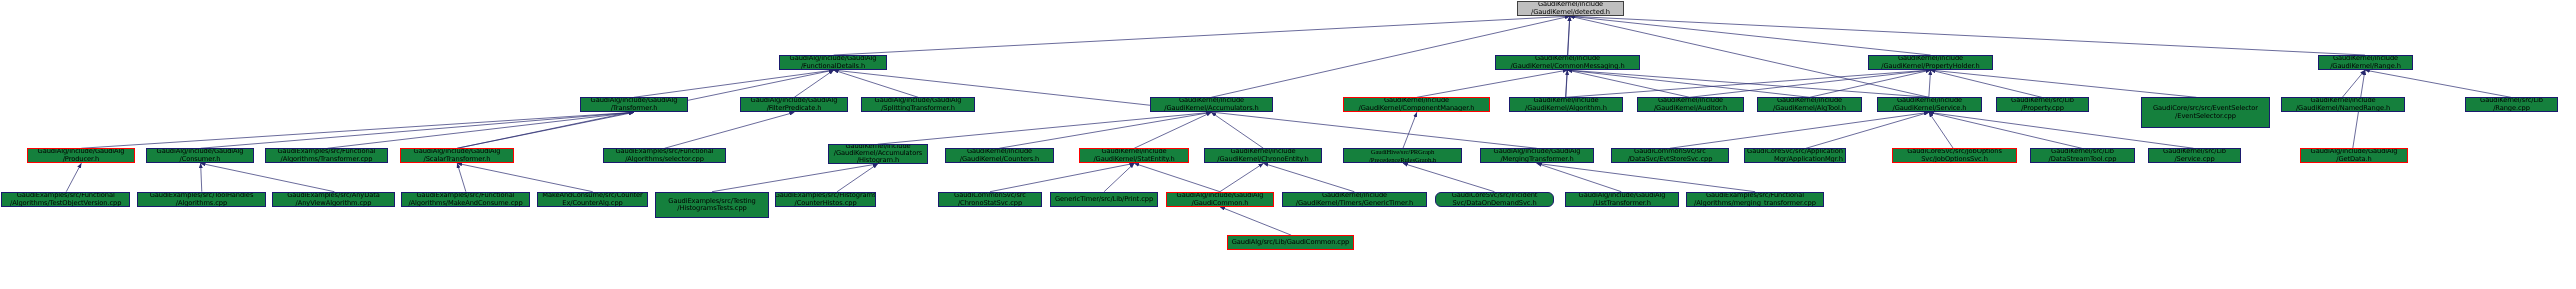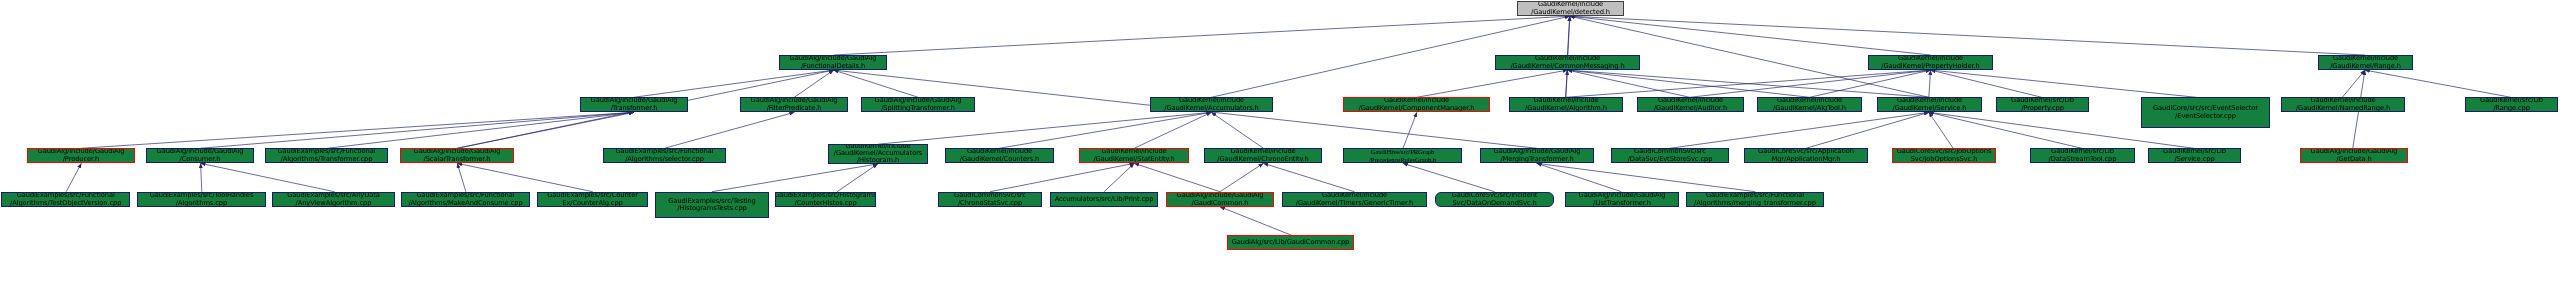--- a/index.html
+++ b/index.html
@@ -163,7 +163,7 @@
 /MergingTransformer.h</div>
       <div class="node" style="left: 1611px; top: 148px; width: 118px; height: 15px;">GaudiCommonSvc/src
 /DataSvc/EvtStoreSvc.cpp</div>
-      <div class="node" style="left: 1744px; top: 148px; width: 124px; height: 15px;">GaudiCoreSvc/src/Application
+      <div class="node" style="left: 1744px; top: 148px; width: 102px; height: 15px; text-align: right;">GaudiCoreSvc/src/Application
 Mgr/ApplicationMgr.h</div>
       <div class="node red" style="left: 1892px; top: 148px; width: 104px; height: 15px;">GaudiCoreSvc/src/JobOptions
 Svc/JobOptionsSvc.h</div>

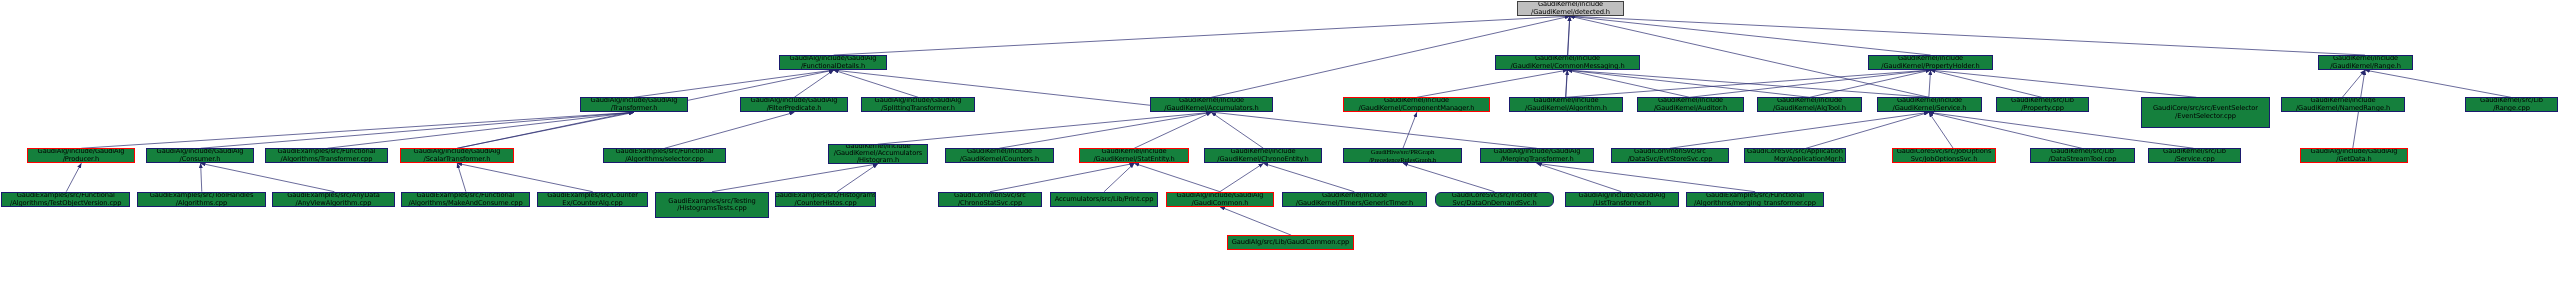--- a/index.html
+++ b/index.html
@@ -165,7 +165,7 @@
 /DataSvc/EvtStoreSvc.cpp</div>
       <div class="node" style="left: 1744px; top: 148px; width: 102px; height: 15px; text-align: right;">GaudiCoreSvc/src/Application
 Mgr/ApplicationMgr.h</div>
-      <div class="node red" style="left: 1892px; top: 148px; width: 104px; height: 15px;">GaudiCoreSvc/src/JobOptions
+      <div class="node red" style="left: 1892px; top: 148px; width: 125px; height: 15px;">GaudiCoreSvc/src/JobOptions
 Svc/JobOptionsSvc.h</div>
       <div class="node" style="left: 2030px; top: 148px; width: 105px; height: 15px;">GaudiKernel/src/Lib
 /DataStreamTool.cpp</div>

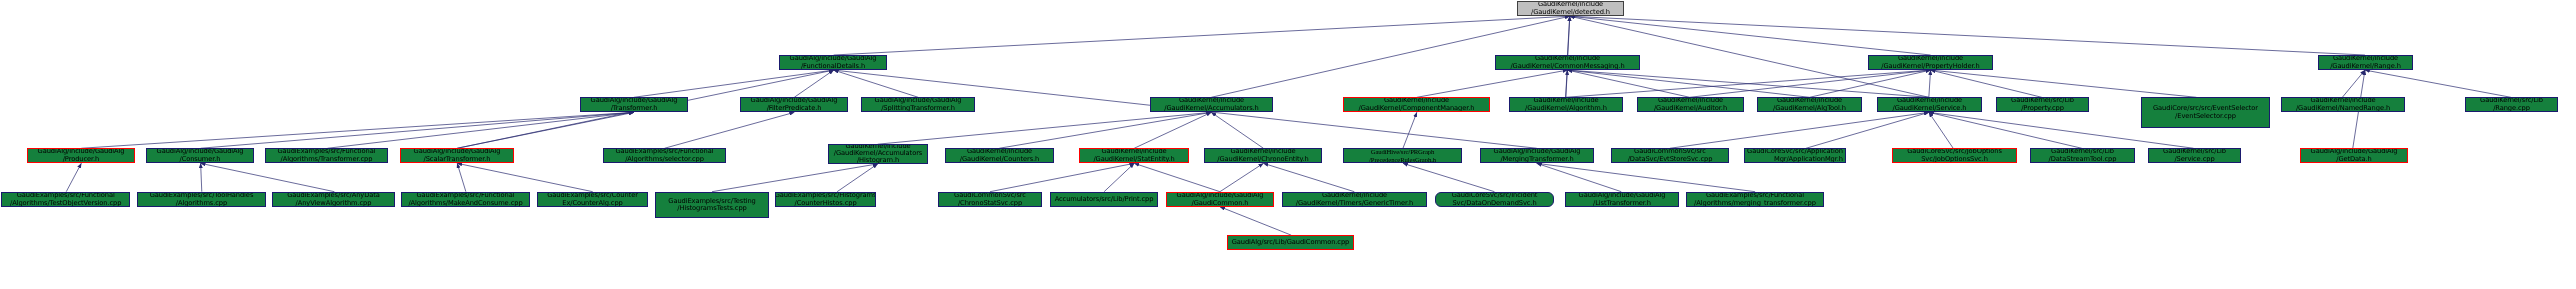--- a/index.html
+++ b/index.html
@@ -181,7 +181,7 @@
 /AnyViewAlgorithm.cpp</div>
       <div class="node" style="left: 401px; top: 192px; width: 129px; height: 15px;">GaudiExamples/src/Functional
 /Algorithms/MakeAndConsume.cpp</div>
-      <div class="node" style="left: 537px; top: 192px; width: 111px; height: 15px;">GaudiExamples/src/Counter
+      <div class="node" style="left: 537px; top: 192px; width: 111px; height: 15px;">MakeAndConsume/src/Counter
 Ex/CounterAlg.cpp</div>
       <div class="node" style="left: 655px; top: 192px; width: 114px; height: 26px;">GaudiExamples/src/Testing
 /HistogramsTests.cpp</div>

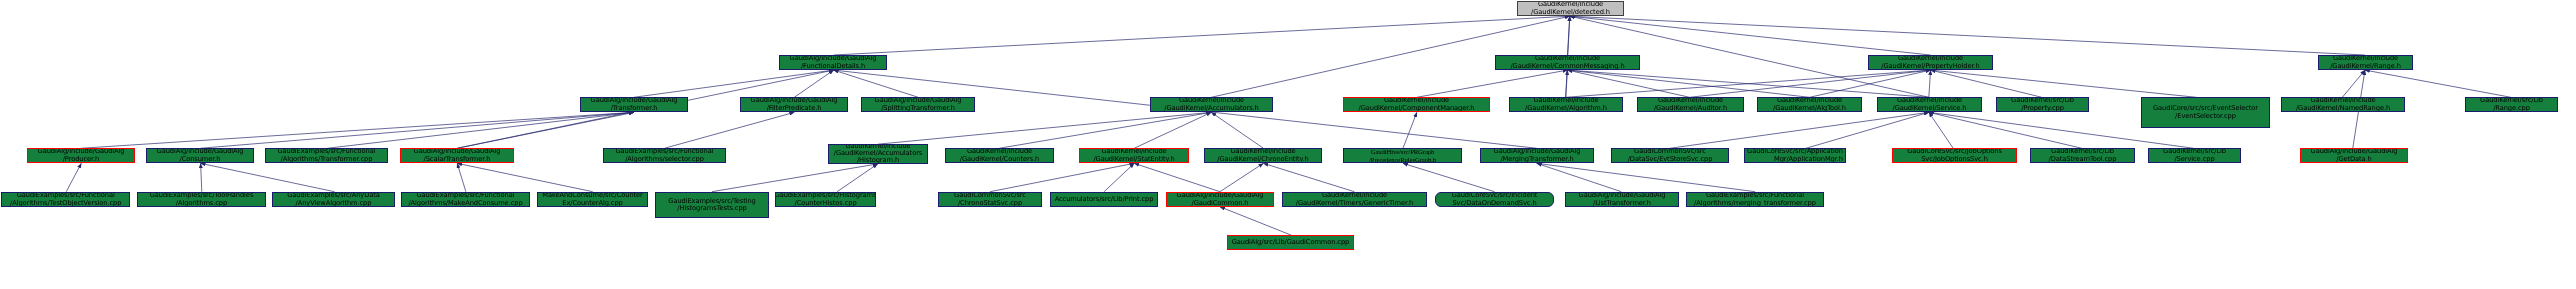--- a/index.html
+++ b/index.html
@@ -189,7 +189,7 @@
 /CounterHistos.cpp</div>
       <div class="node" style="left: 938px; top: 192px; width: 104px; height: 15px;">GaudiCommonSvc/src
 /ChronoStatSvc.cpp</div>
-      <div class="node" style="left: 1050px; top: 192px; width: 108px; height: 15px;">Accumulators/src/Lib/Print.cpp</div>
+      <div class="node" style="left: 1050px; top: 192px; width: 108px; height: 15px;">GenericTimer/src/Lib/Print.cpp</div>
       <div class="node red" style="left: 1166px; top: 192px; width: 108px; height: 15px;">GaudiAlg/include/GaudiAlg
 /GaudiCommon.h</div>
       <div class="node" style="left: 1282px; top: 192px; width: 145px; height: 15px;">GaudiKernel/include

